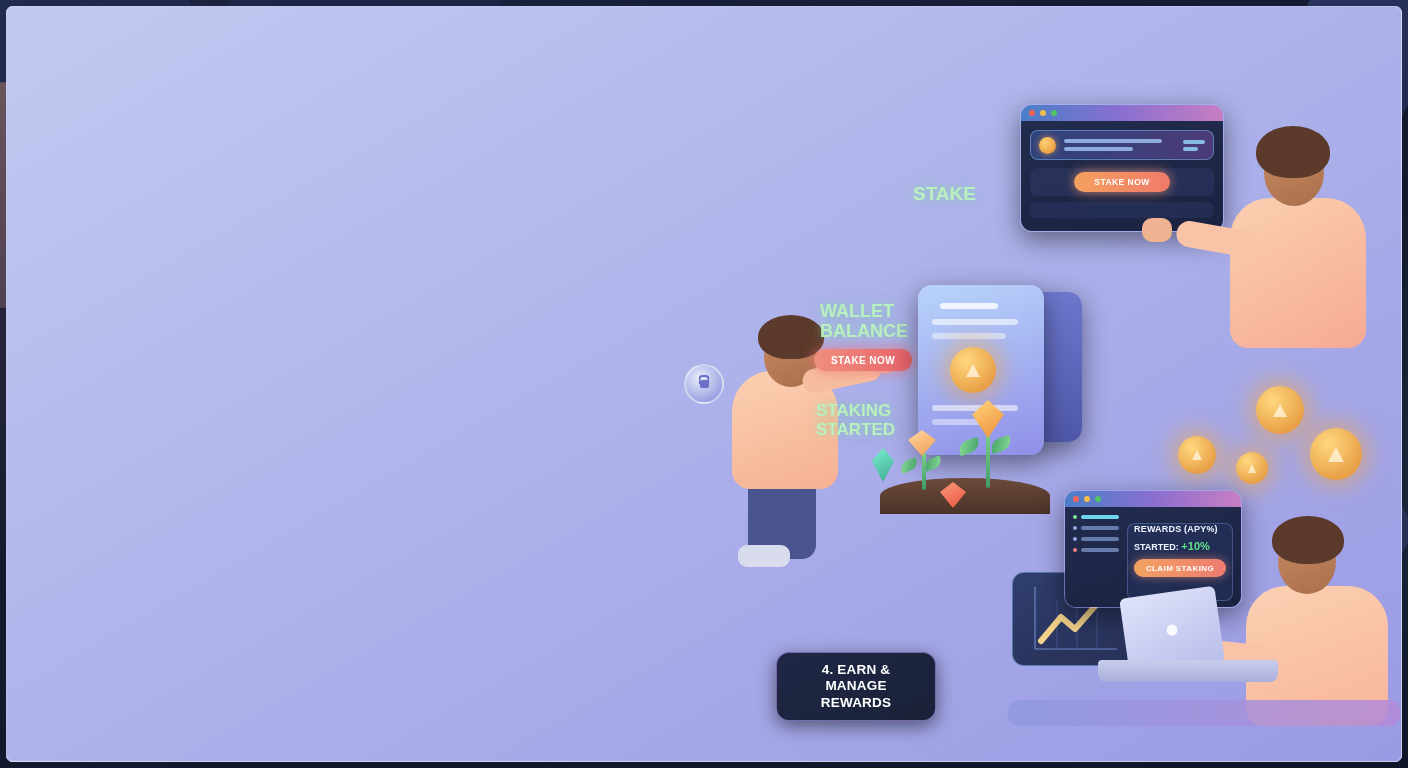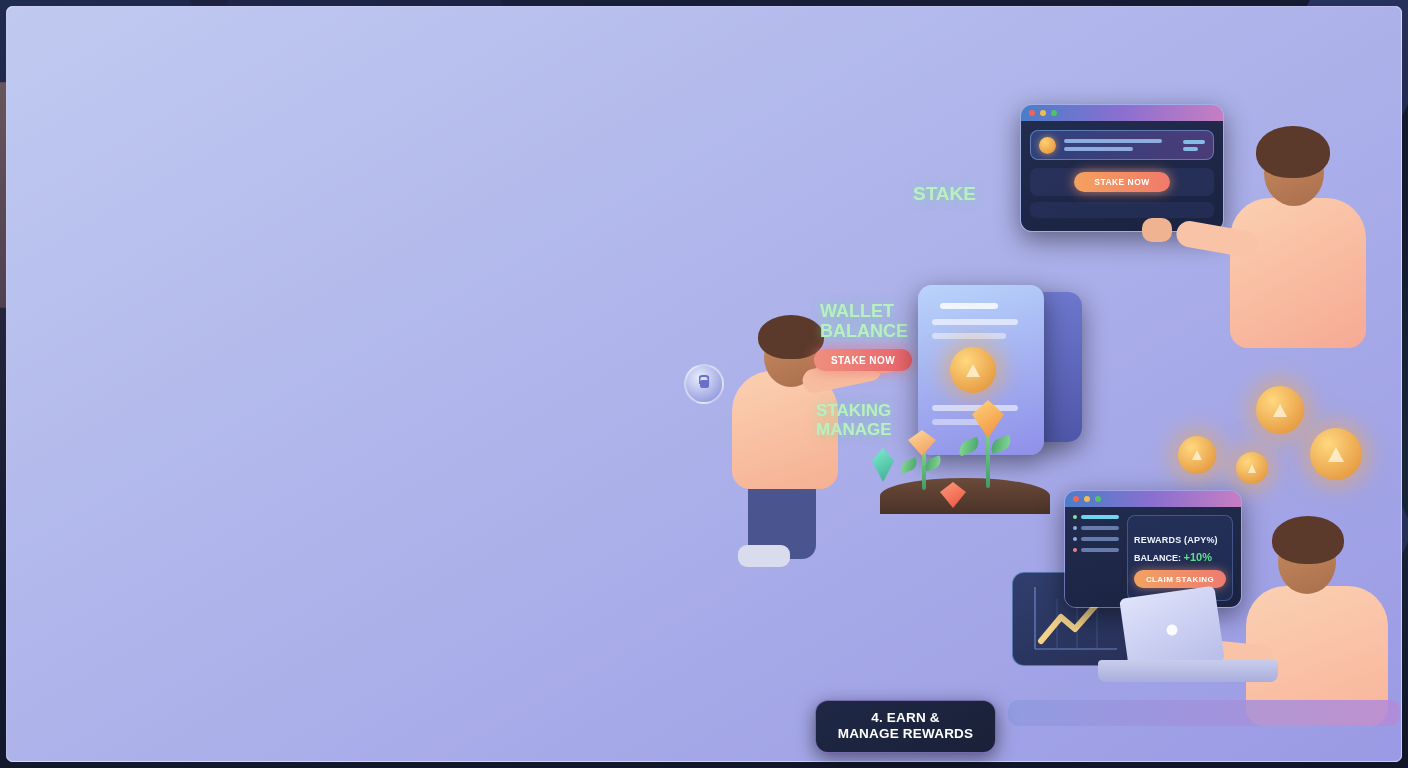--- a/index.html
+++ b/index.html
@@ -533,7 +533,7 @@
   <button class="btn-stake-mid">STAKE NOW</button>
   <div class="glow-label t-started">
     <div>STAKING</div>
-    <div>MANAGE</div>
+    <div>STARTED</div>
   </div>
 
   <div class="phone-doc" style="left:1032px;top:292px;width:50px;height:150px;background:linear-gradient(165deg,#6f7ad0,#4e56a8);"></div>

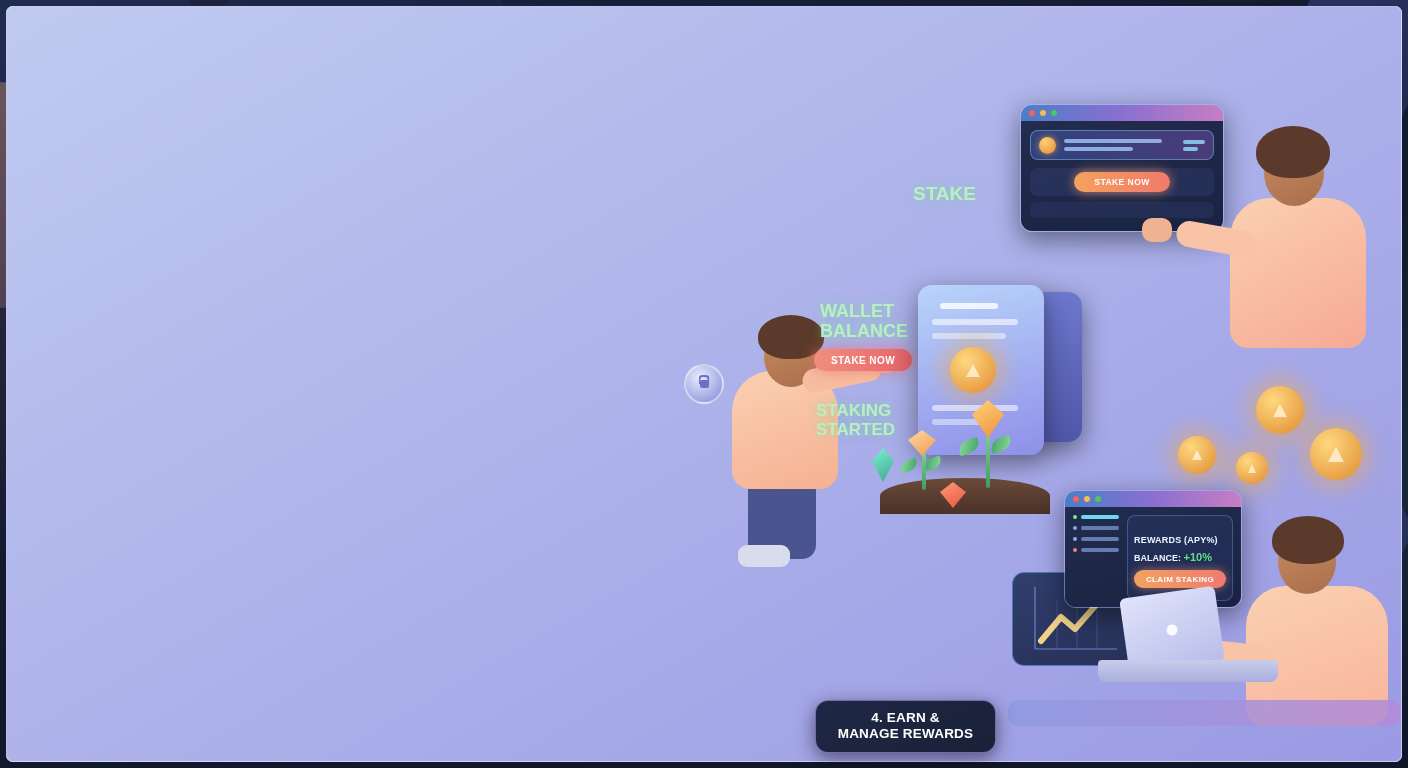--- a/index.html
+++ b/index.html
@@ -157,7 +157,7 @@
   .rw-bullet { width:4px;height:4px;border-radius:50%; flex:none; }
   .rw-line { height:4px; border-radius:2px; flex:1; background:rgba(150,180,240,.6); }
   .rw-main { flex:1; border-radius:8px; border:1px solid rgba(130,160,230,.35);
-    background:rgba(40,56,104,.45); padding:19px 6px; }
+    background:rgba(40,56,104,.45); padding:0 6px;margin-top:8px; }
   .rw-title { font-size:9px; font-weight:700; color:#f0f5ff; letter-spacing:.2px; }
   .rw-bal { font-size:9px; font-weight:700; color:#f0f5ff; margin-top:6px; }
   .rw-bal b { color:#5fe08a; font-size:11px; }

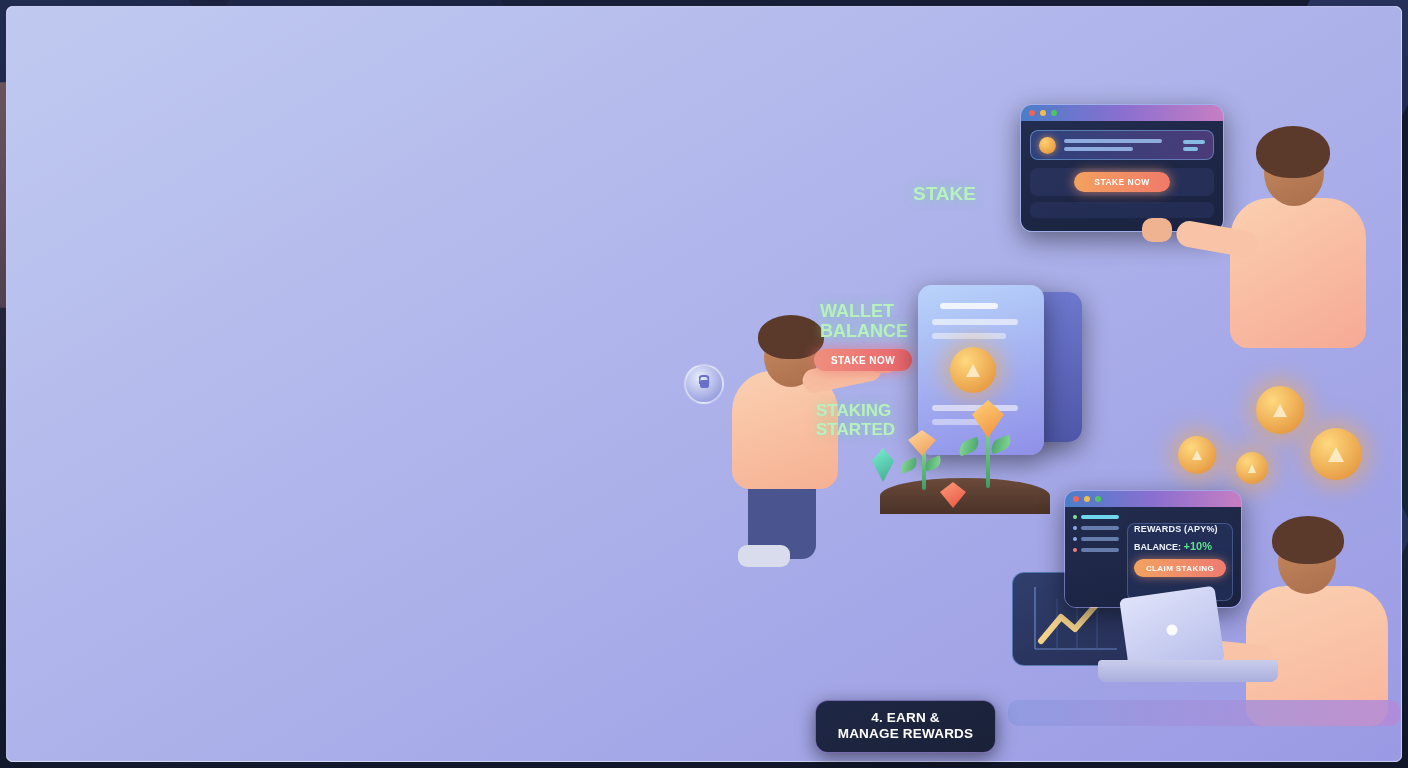--- a/index.html
+++ b/index.html
@@ -647,7 +647,7 @@
       <div class="rw-main">
         <div class="rw-title">REWARDS (APY%)</div>
         <div class="rw-bal">
-          <span>BALANCE:</span>
+          <span>STARTED:</span>
           <b>+10%</b>
         </div>
         <button class="btn-claim">CLAIM STAKING</button>

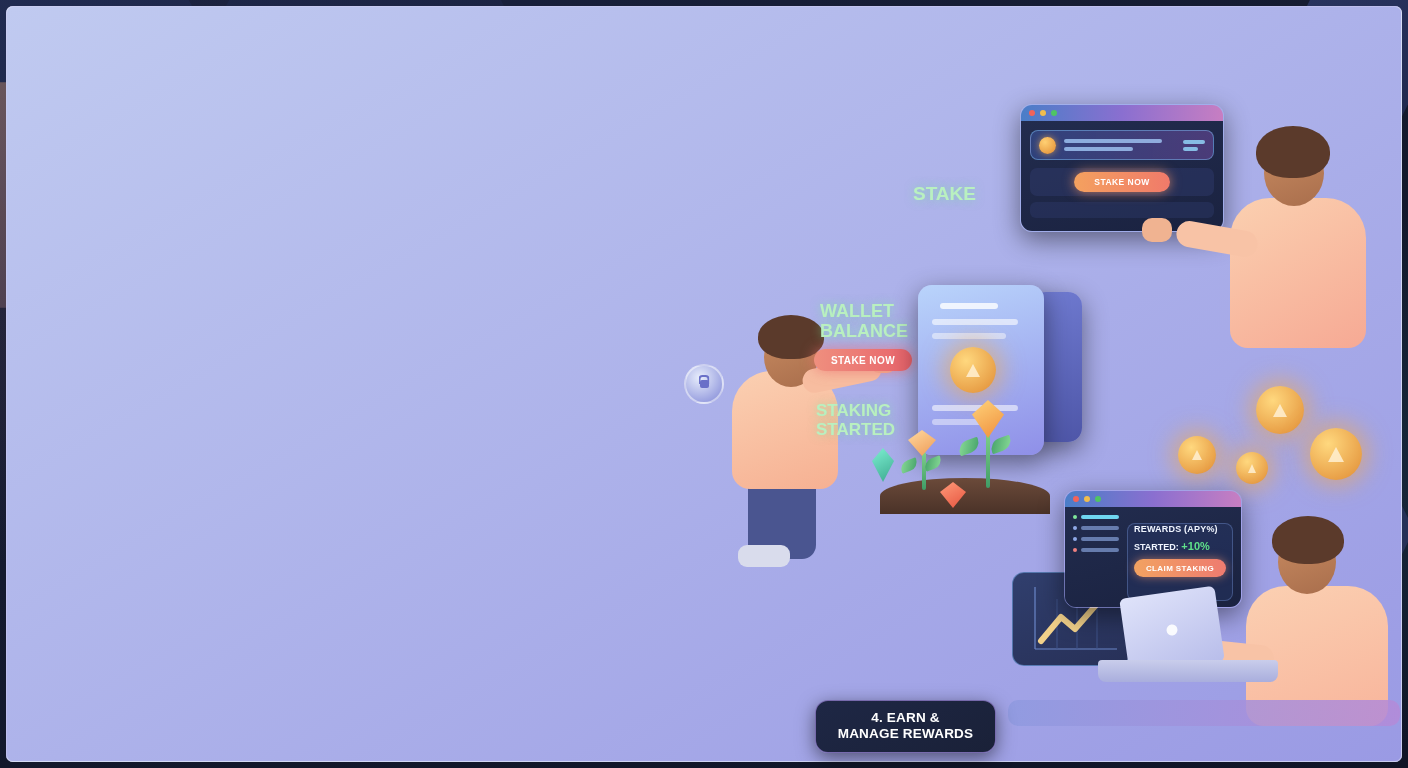--- a/index.html
+++ b/index.html
@@ -180,7 +180,7 @@
   .sl1 { left:292px; top:310px; width:176px; }
   .sl2 { left:440px; top:668px; width:180px; }
   .sl3 { left:778px; top:530px; width:196px; }
-  .sl4 { left:815px; top:652px; width:181px;margin-top:48px; }
+  .sl4 { left:776px; top:652px; width:160px; }
 
   
   .glow-label { position:absolute; font-weight:700; line-height:1.12;

